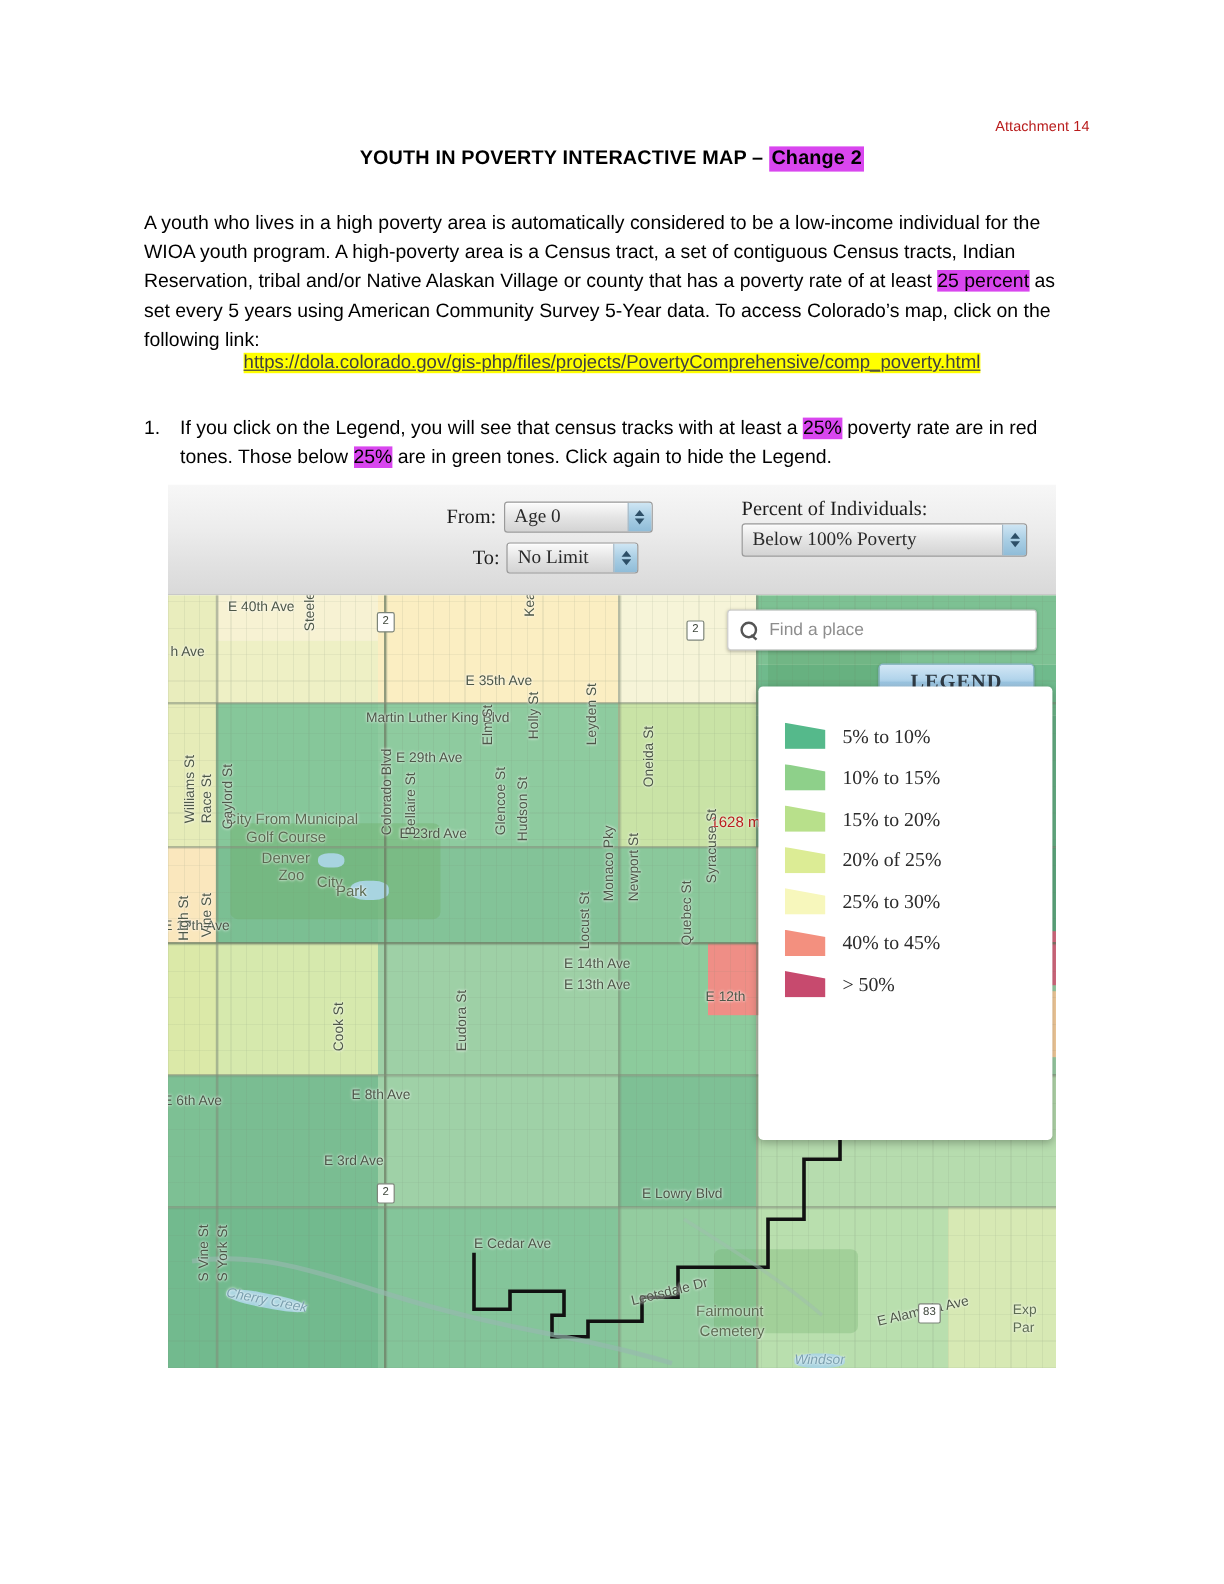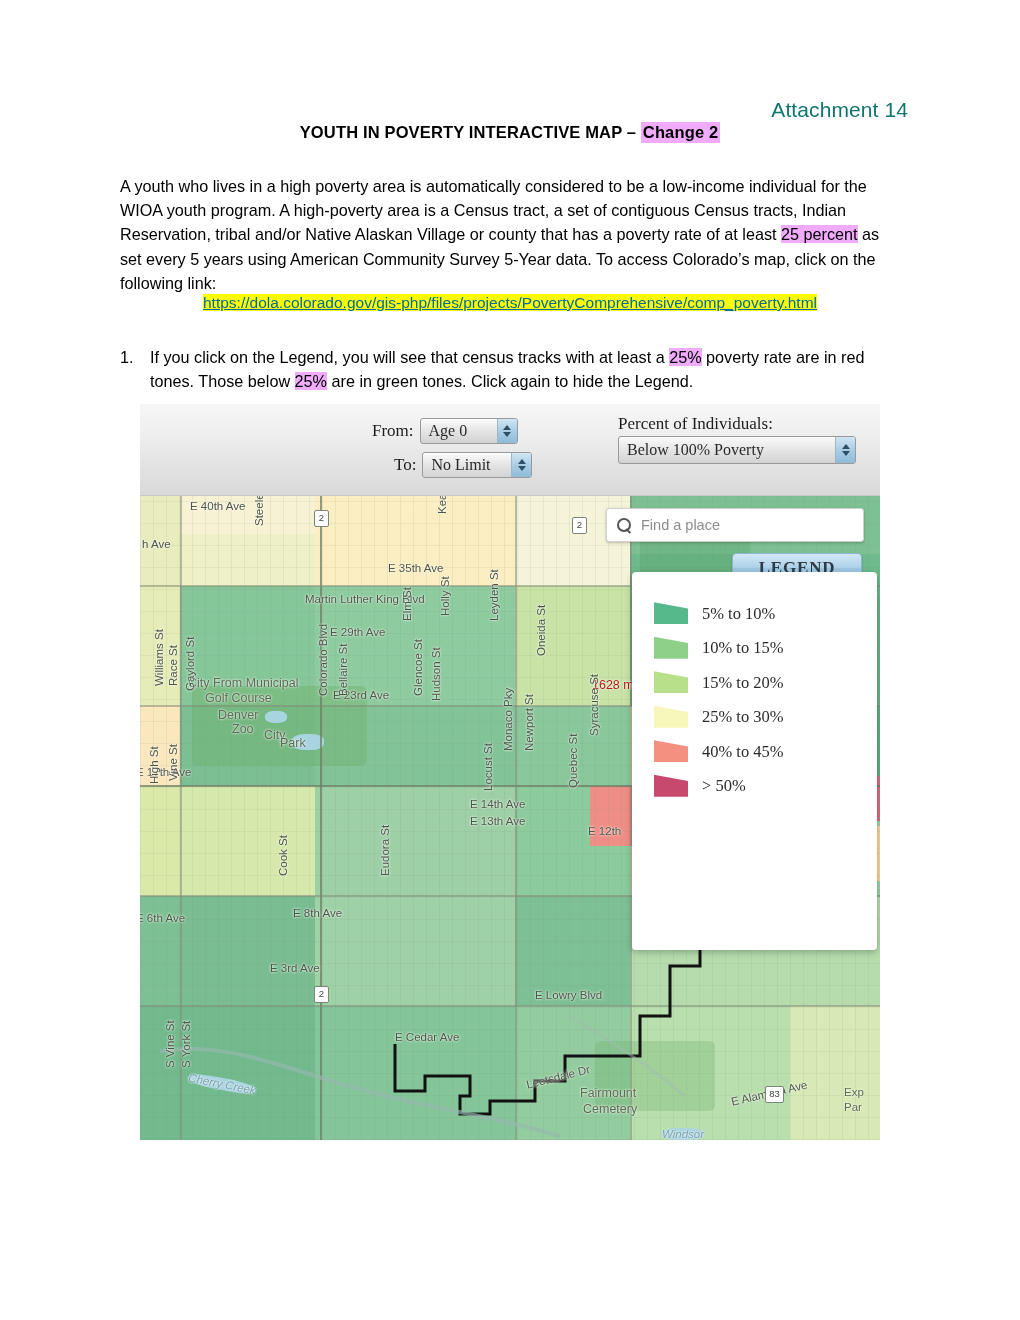--- a/index.html
+++ b/index.html
@@ -17,7 +17,7 @@
   
   .attachment-line{
     position:absolute; right:112px; top:98px;
-    font-size:21px; letter-spacing:.1px; color:#0f766e;
+    font-size:12px; letter-spacing:.1px; color:#b91c1c;
   }
   .doc-title{
     position:absolute; left:0; right:0; top:123px;

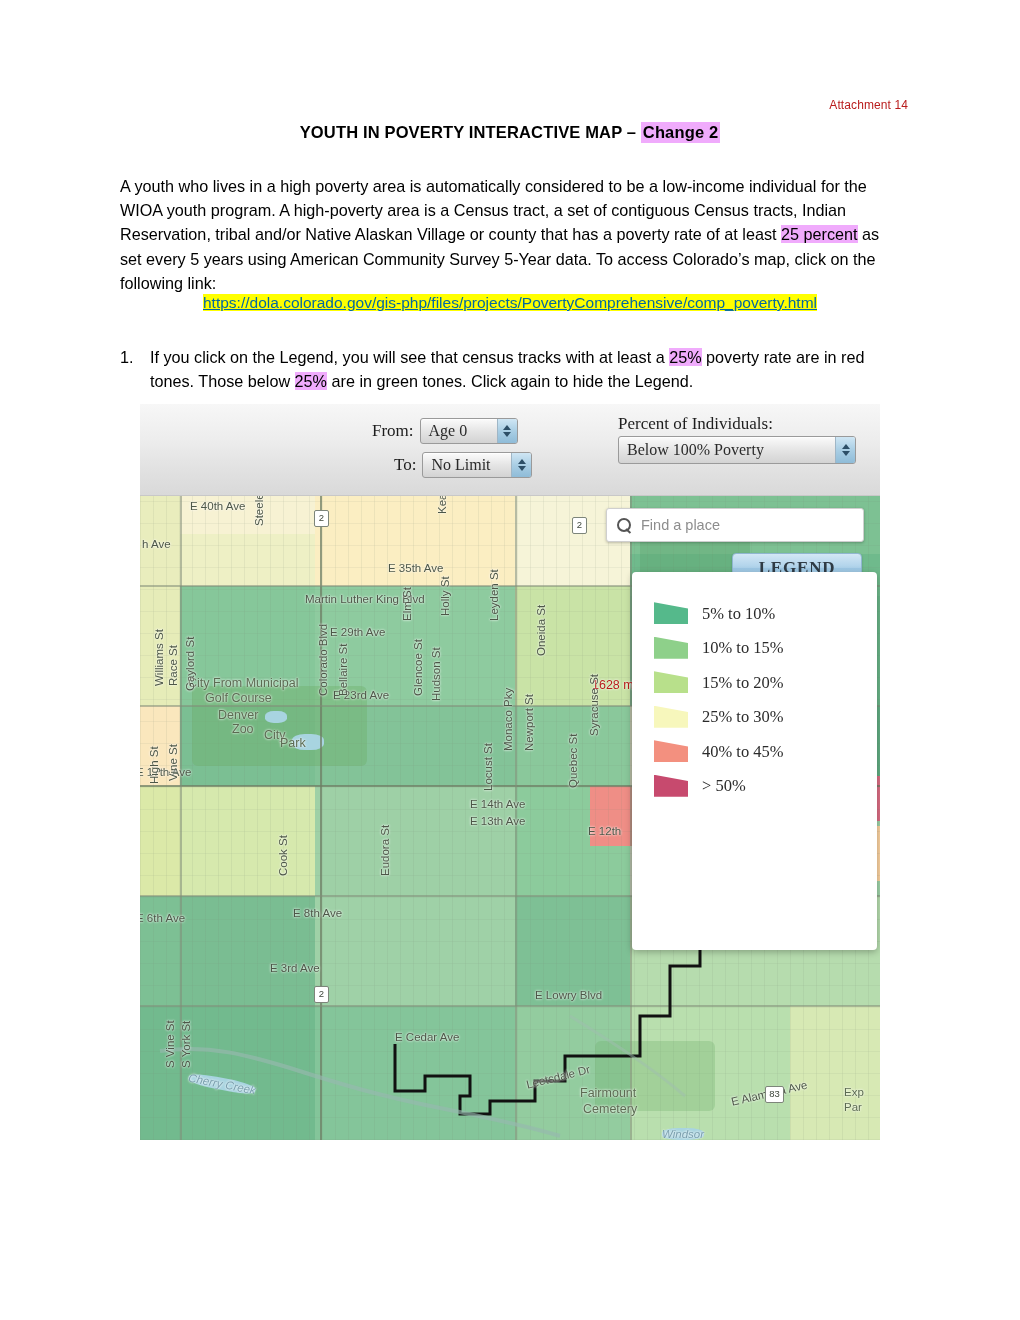--- a/index.html
+++ b/index.html
@@ -25,7 +25,7 @@
     letter-spacing:.15px;
   }
   .doc-title .hl{ padding:1px 2px 2px; }
-  .hl{ background:#f0abfc; }
+  .hl{ background:#d946ef; }
 
   .para{
     position:absolute; left:120px; top:174px; width:772px;

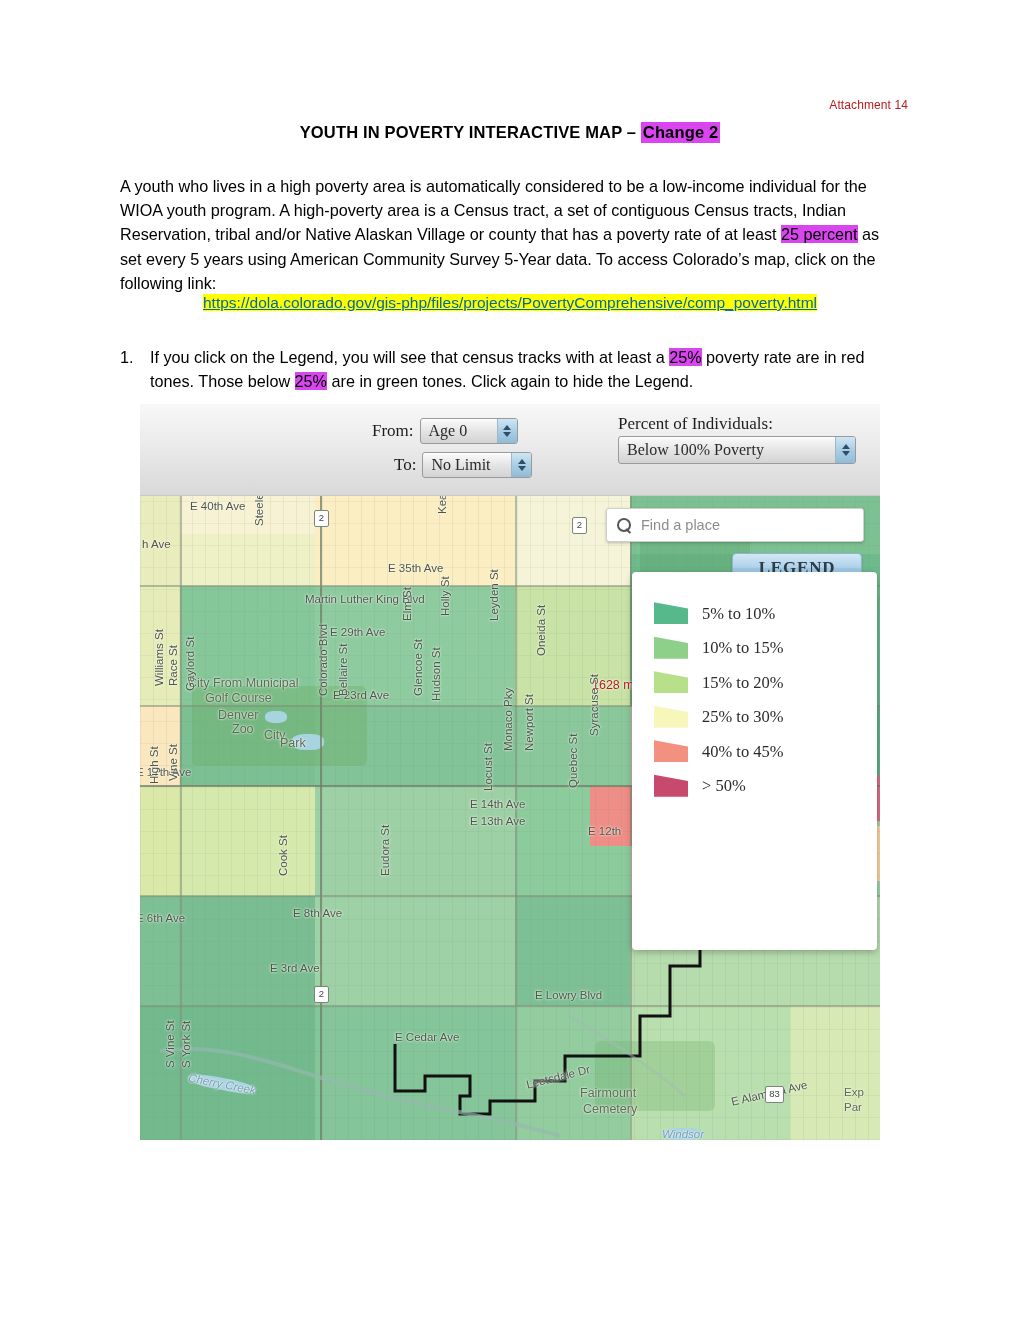--- a/index.html
+++ b/index.html
@@ -36,7 +36,7 @@
     text-align:center; font-size:15.5px;
   }
   .link{
-    background:#ffff00; color:#0369a1; text-decoration:underline;
+    background:#ffff00; color:#404040; text-decoration:underline;
     word-break:break-all;
   }
   .numbered{

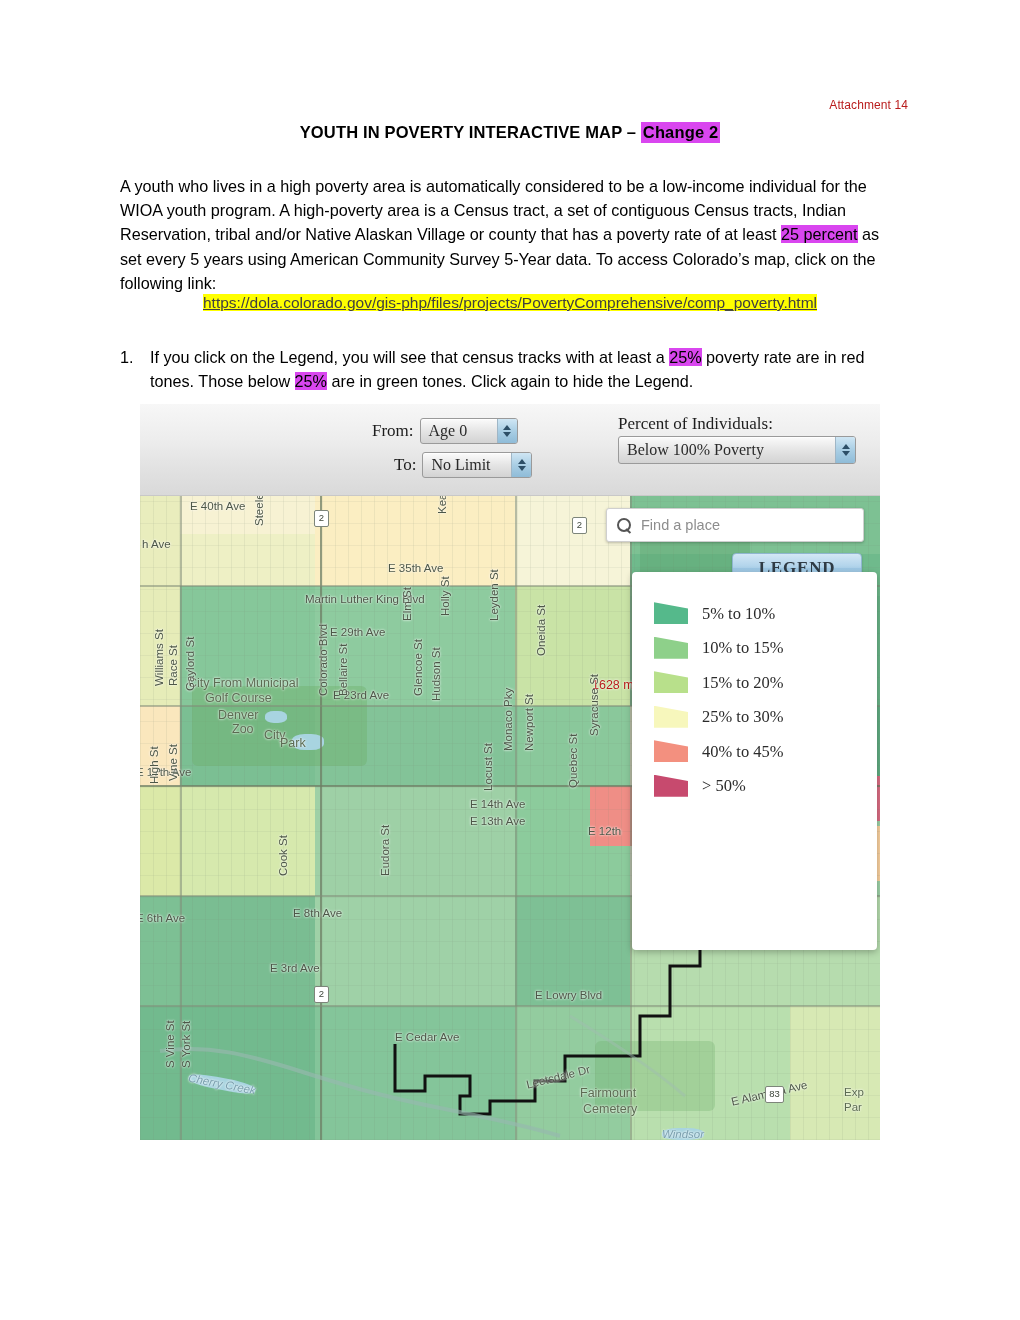--- a/index.html
+++ b/index.html
@@ -215,7 +215,7 @@
 
       <div class="tb-row" style="left:232px; top:14px;">
         <span class="tb-label">From:</span>
-        <div class="combo" style="width:98px;">
+        <div class="combo" style="width:124px;">
           <span class="val">Age 0</span>
           <span class="spin" style="margin-left:auto;">
               <i class="up"></i>

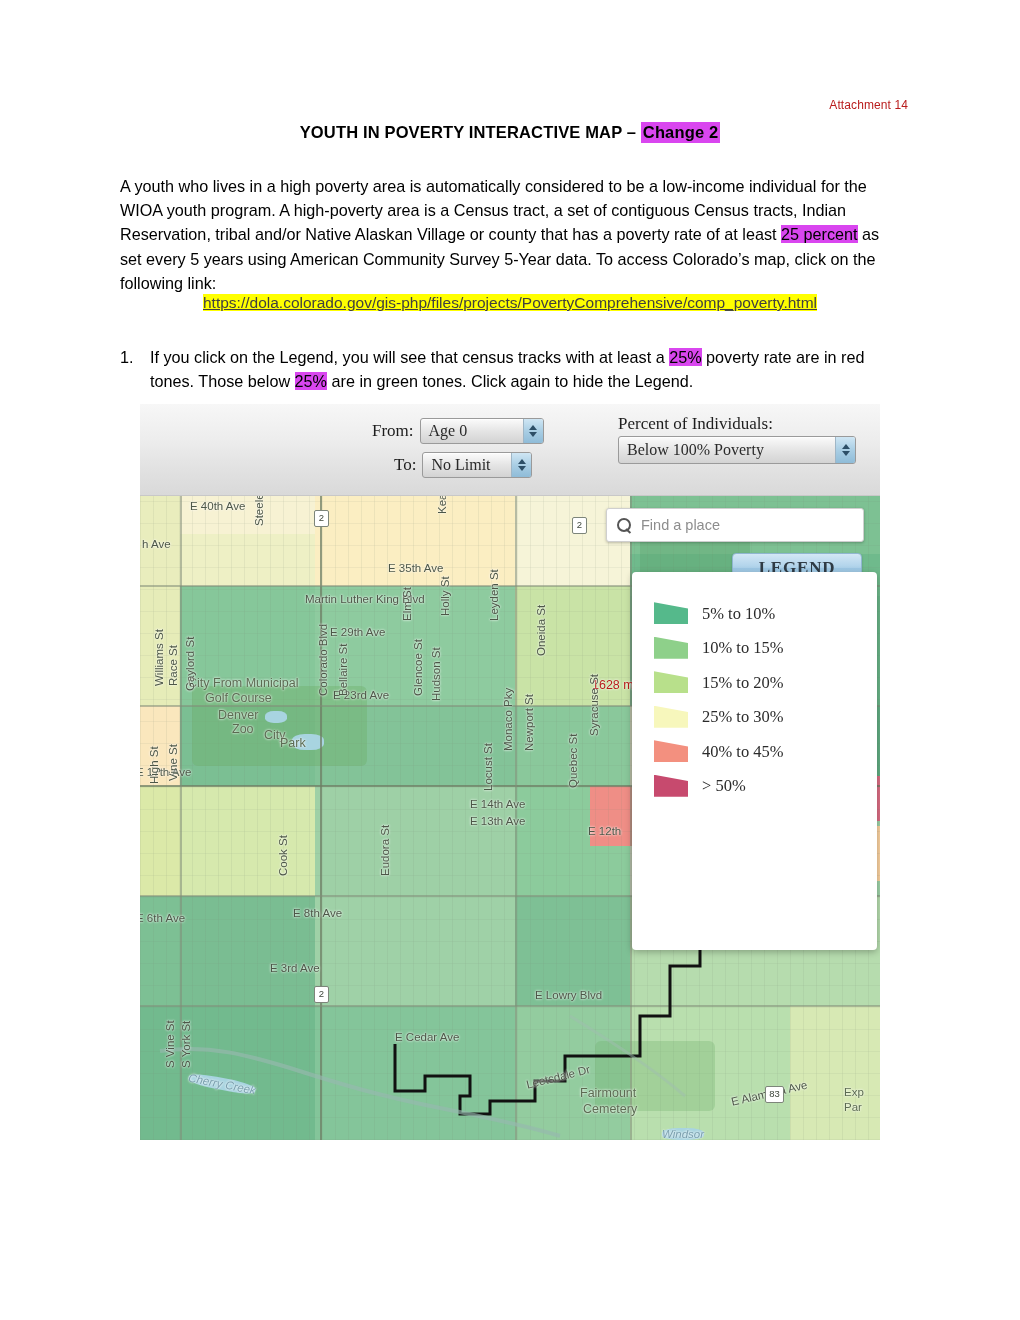--- a/index.html
+++ b/index.html
@@ -409,6 +409,10 @@
           <span class="leg-text">15% to 20%</span>
         </div>
         <div class="leg-row">
+          <span class="swatch" style="background:#dcec95"></span>
+          <span class="leg-text">20% of 25%</span>
+        </div>
+        <div class="leg-row">
           <span class="swatch" style="background:#f7f7bc"></span>
           <span class="leg-text">25% to 30%</span>
         </div>

